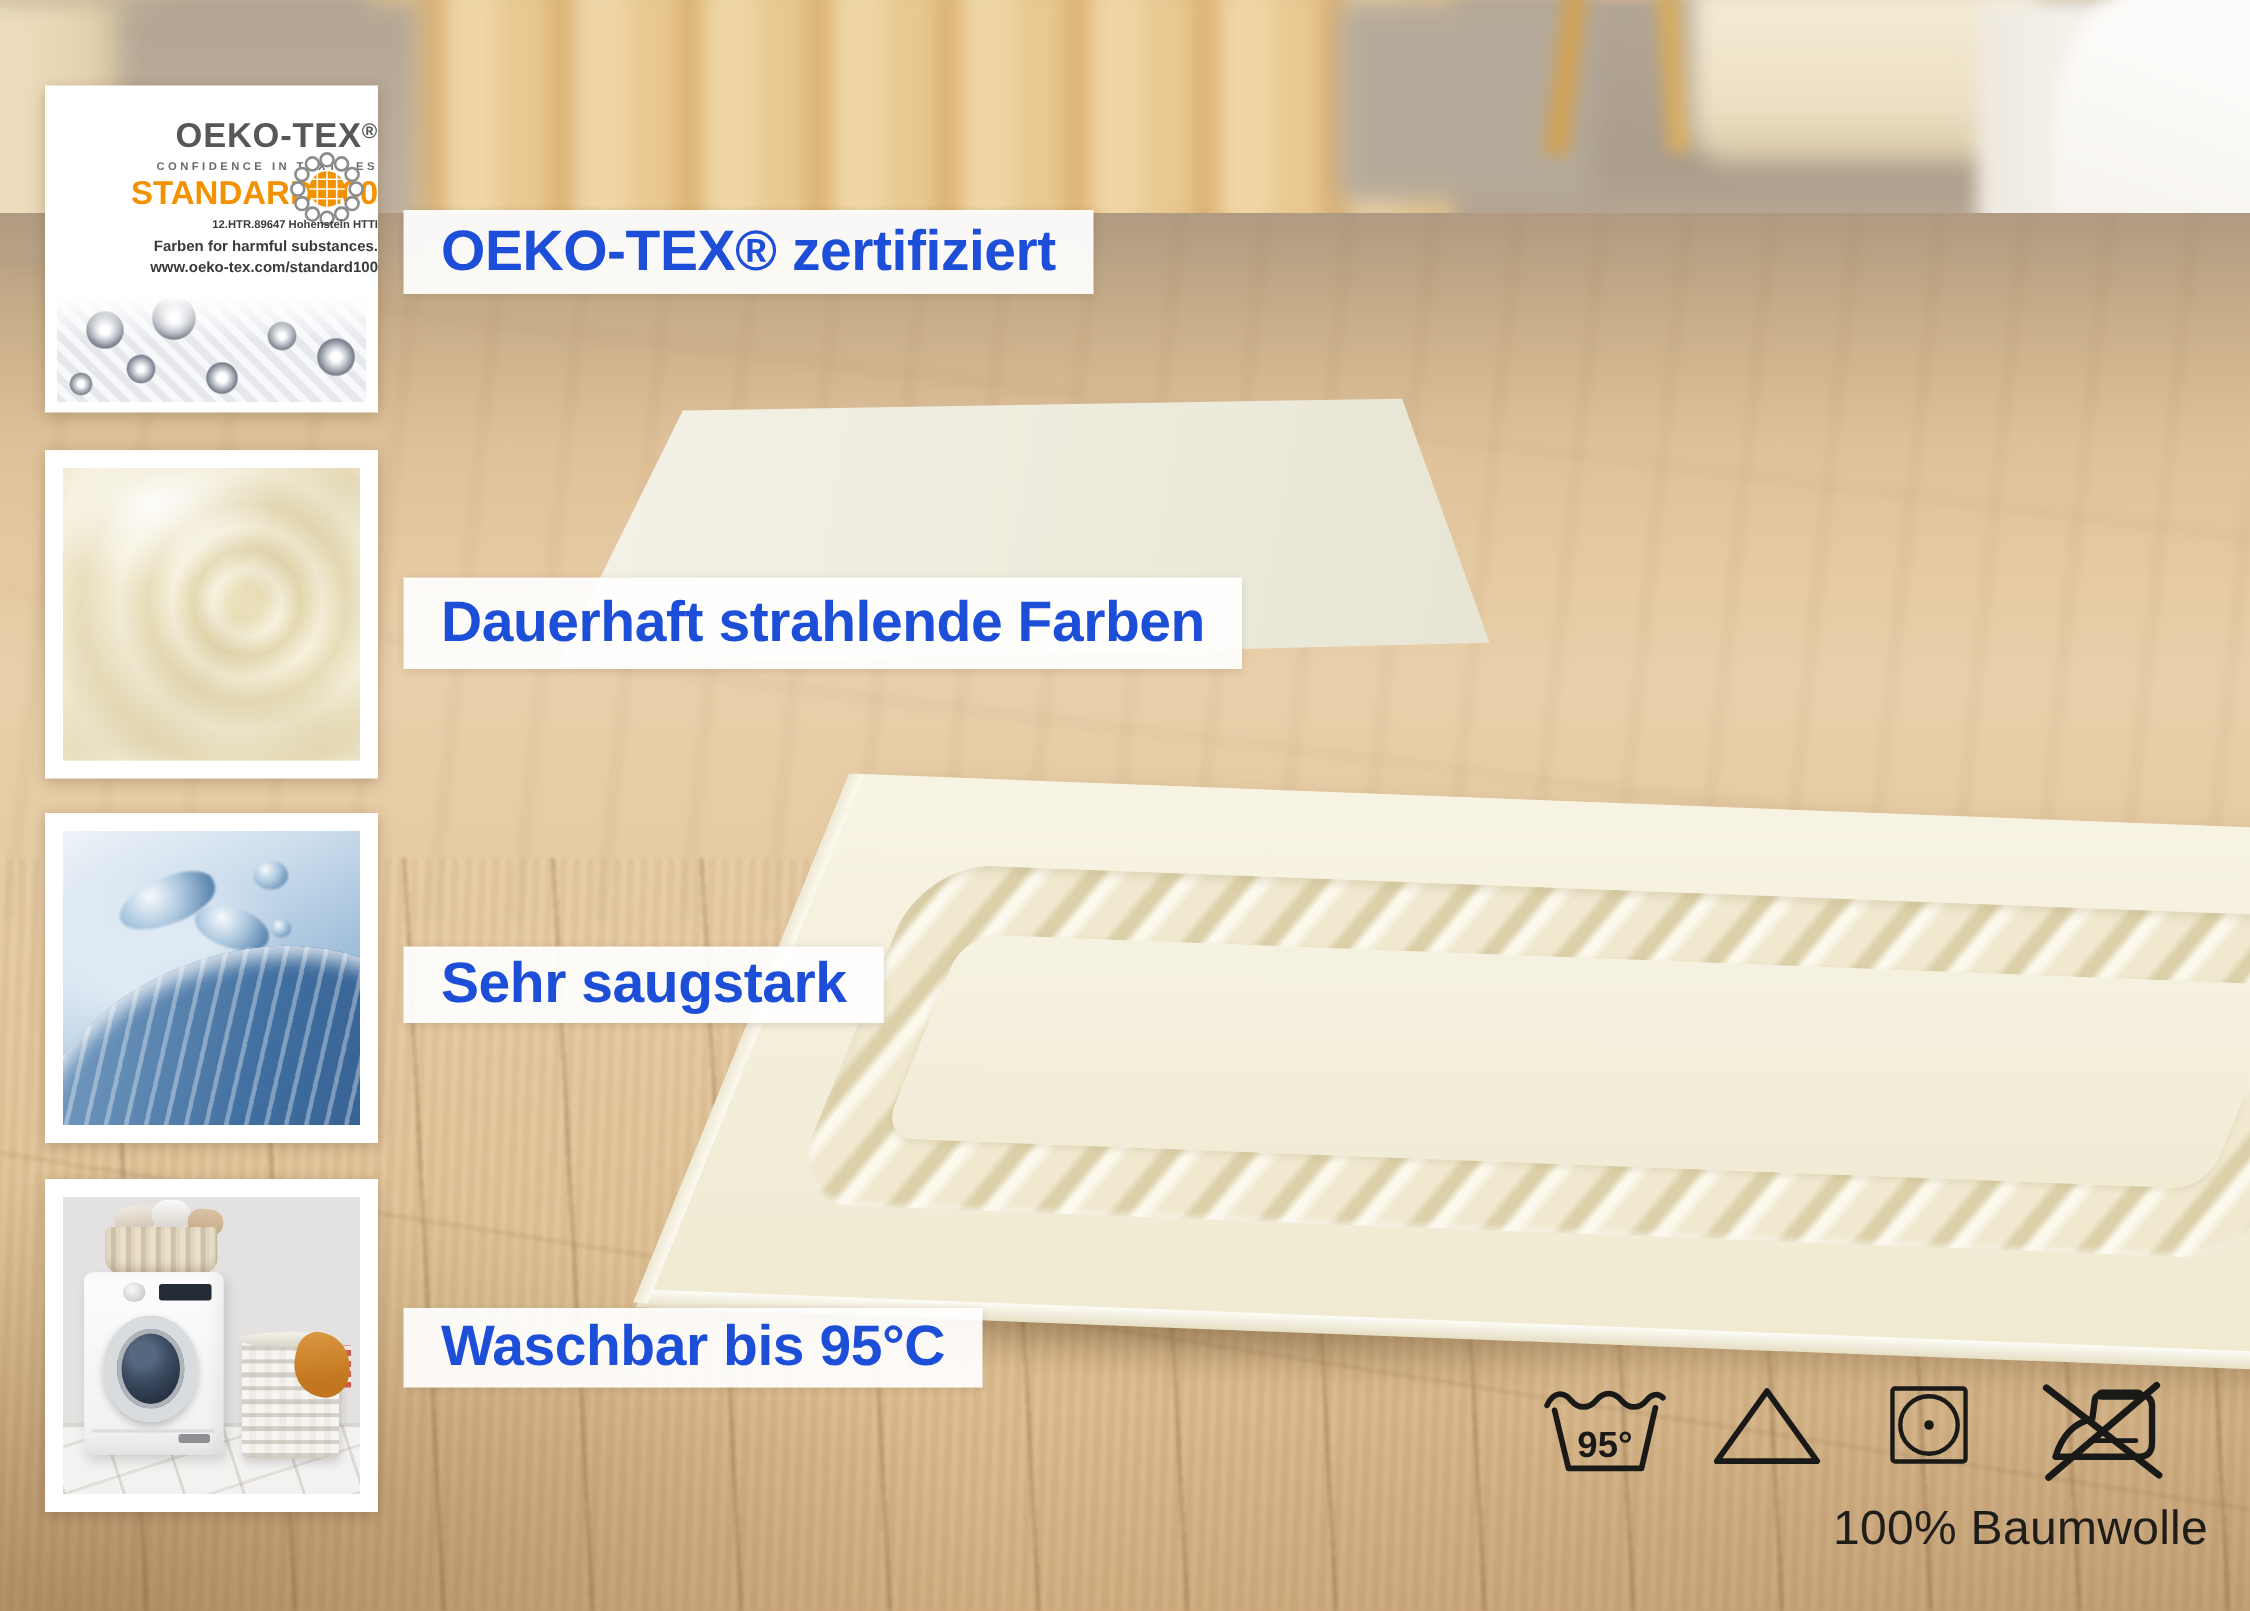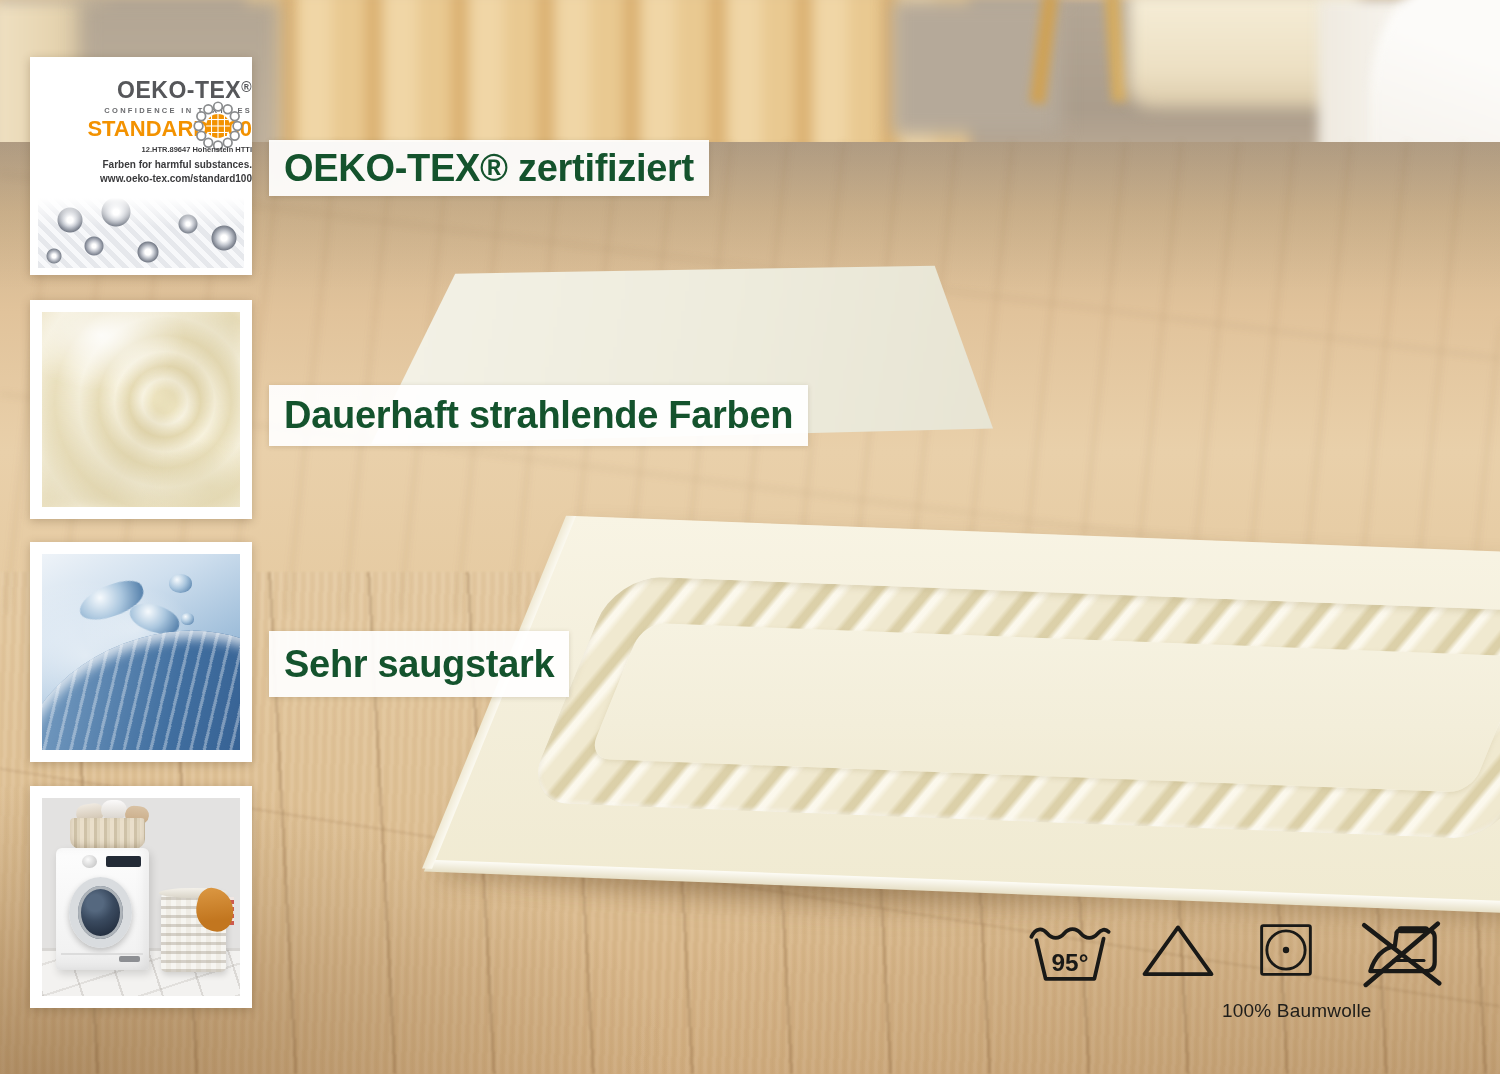--- a/index.html
+++ b/index.html
@@ -172,8 +172,8 @@
   .red-cloth{position:absolute;left:92%;top:50%;width:5%;height:14%;background:repeating-linear-gradient(0deg,#cd5a4e 0 4px,#f1e6e2 4px 7px);}
 
   
-  .bar{background:rgba(255,255,255,.93);color:#14532d;font-weight:700;font-size:38px;
-       letter-spacing:-.3px;white-space:nowrap;padding:0 15px;display:inline-flex;align-items:center;
+  .bar{background:rgba(255,255,255,.93);color:#1d4ed8;font-weight:700;font-size:38px;
+       letter-spacing:-.3px;white-space:nowrap;padding:0 25px;display:inline-flex;align-items:center;
        box-shadow:0 1px 5px rgba(90,70,45,.18);}
   .bar1{left:269px;top:140px;height:56px;}
   .bar2{left:269px;top:385px;height:61px;}

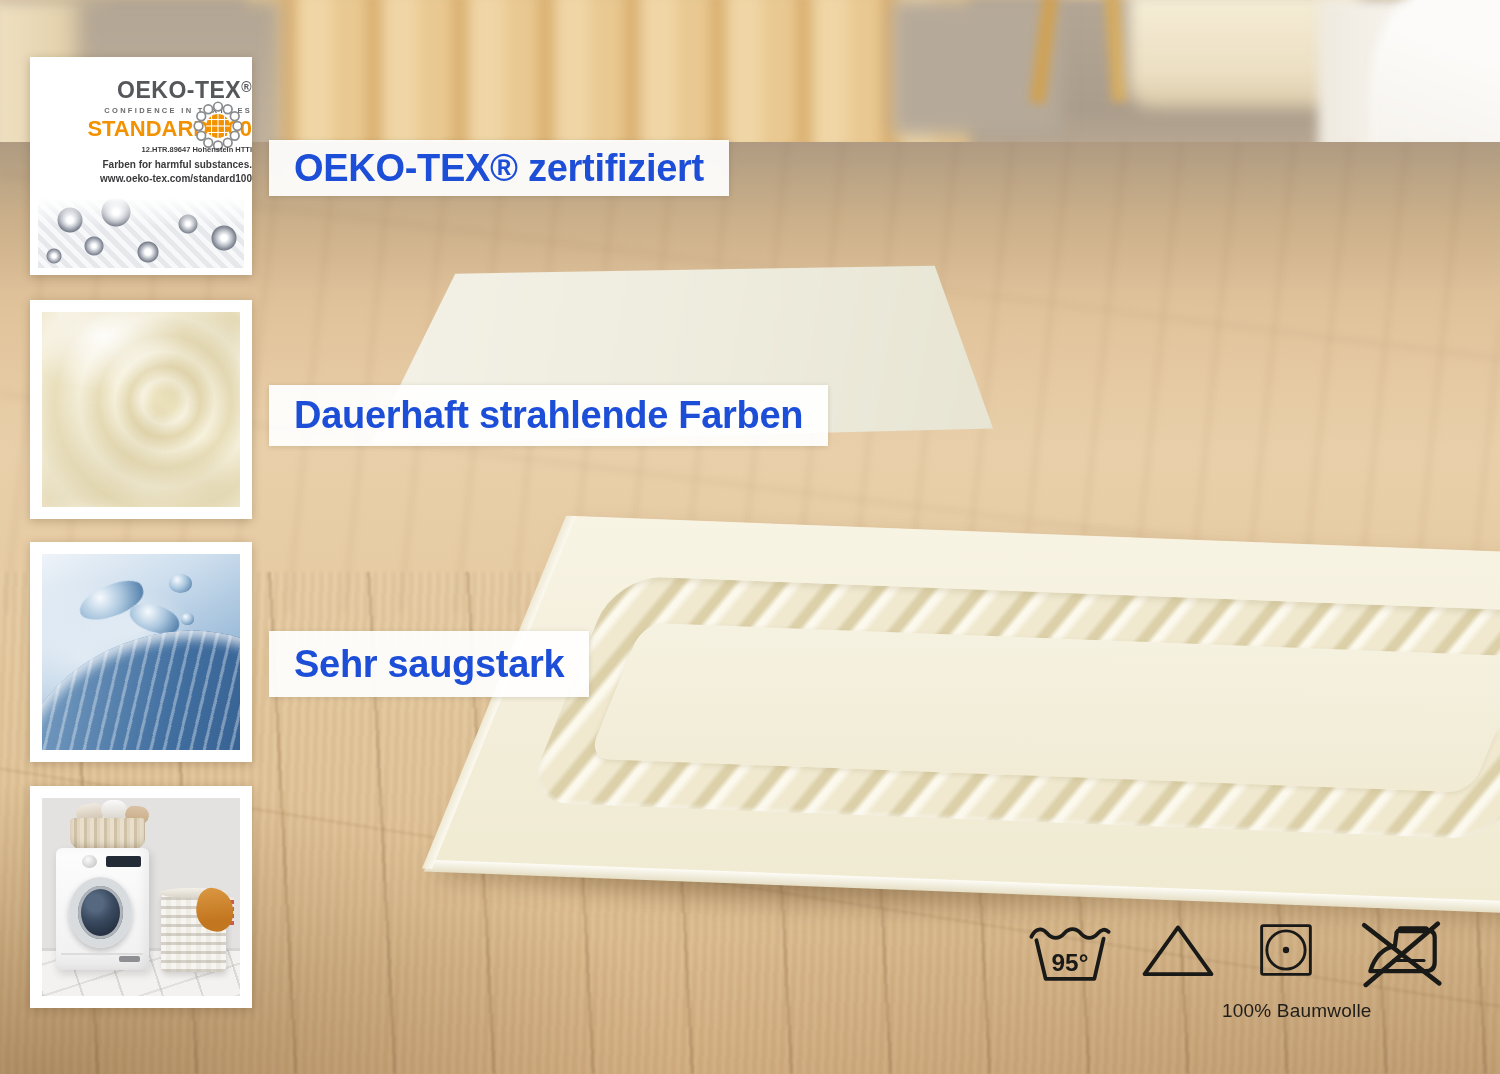--- a/index.html
+++ b/index.html
@@ -177,7 +177,7 @@
        box-shadow:0 1px 5px rgba(90,70,45,.18);}
   .bar1{left:269px;top:140px;height:56px;}
   .bar2{left:269px;top:385px;height:61px;}
-  .bar3{left:269px;top:631px;height:66px;}
+  .bar3{left:269px;top:631px;height:51px;}
   .bar4{left:269px;top:872px;height:53px;}
 
   

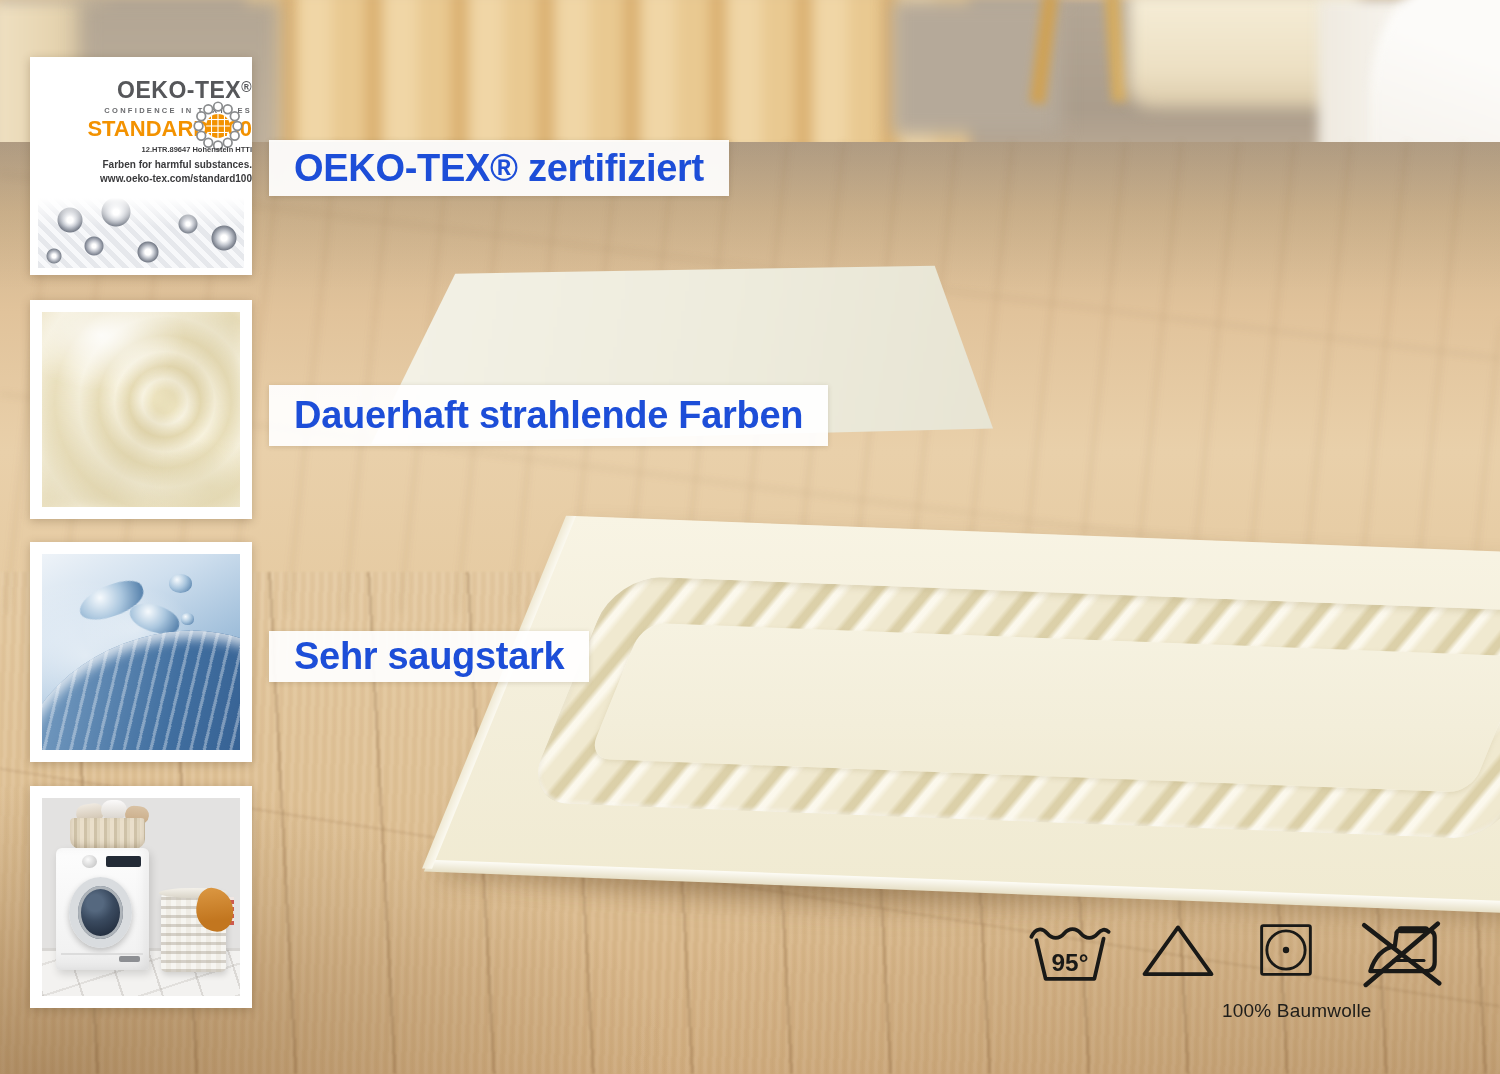--- a/index.html
+++ b/index.html
@@ -295,6 +295,7 @@
   <div class="abs bar bar1">OEKO-TEX® zertifiziert</div>
   <div class="abs bar bar2">Dauerhaft strahlende Farben</div>
   <div class="abs bar bar3">Sehr saugstark</div>
+  <div class="abs bar bar4">Waschbar bis 95°C</div>
 
   <div class="abs care sym-wash">
     <svg viewBox="0 0 100 84" width="84" height="72" fill="none" stroke="#191917" stroke-width="4.5" stroke-linecap="round" stroke-linejoin="round">

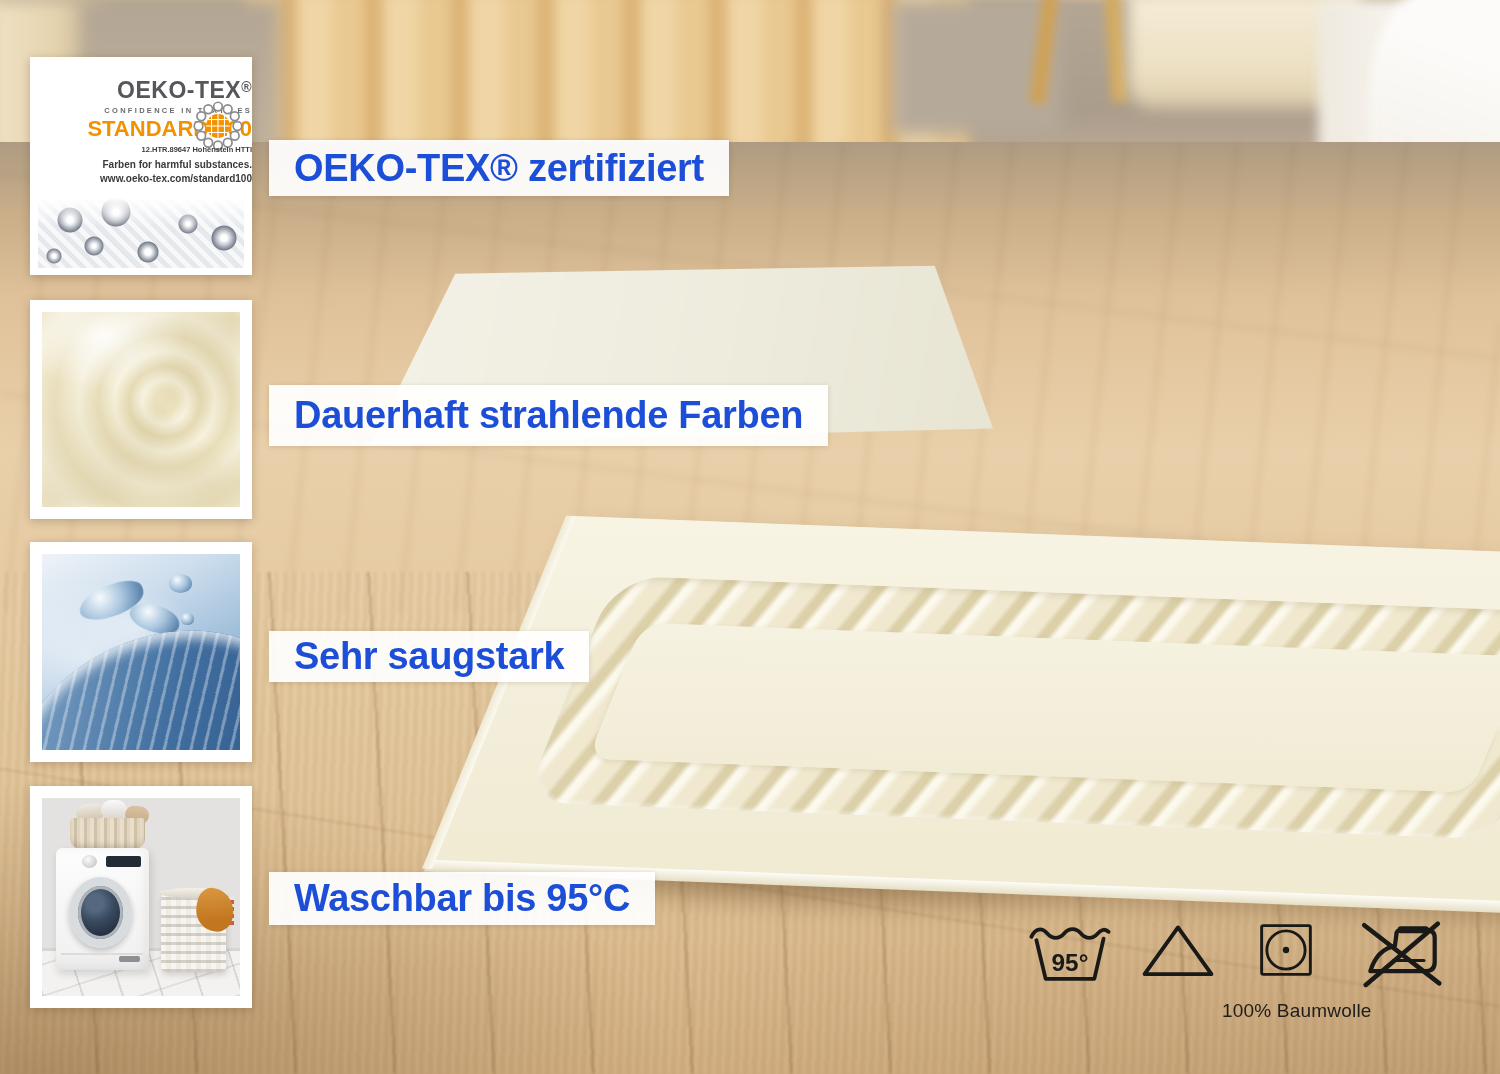--- a/index.html
+++ b/index.html
@@ -187,7 +187,7 @@
   .sym-bleach{left:1139px;top:922px;width:78px;height:56px;}
   .sym-tumble{left:1257px;top:921px;width:58px;height:56px;}
   .sym-iron{left:1358px;top:916px;width:86px;height:72px;}
-  .material{left:1222px;top:1000px;font-size:19px;color:#1e1d1a;letter-spacing:.2px;}
+  .material{left:1222px;top:1000px;font-size:32px;color:#1e1d1a;letter-spacing:.2px;}
 </style>
 </head>
 <body>

